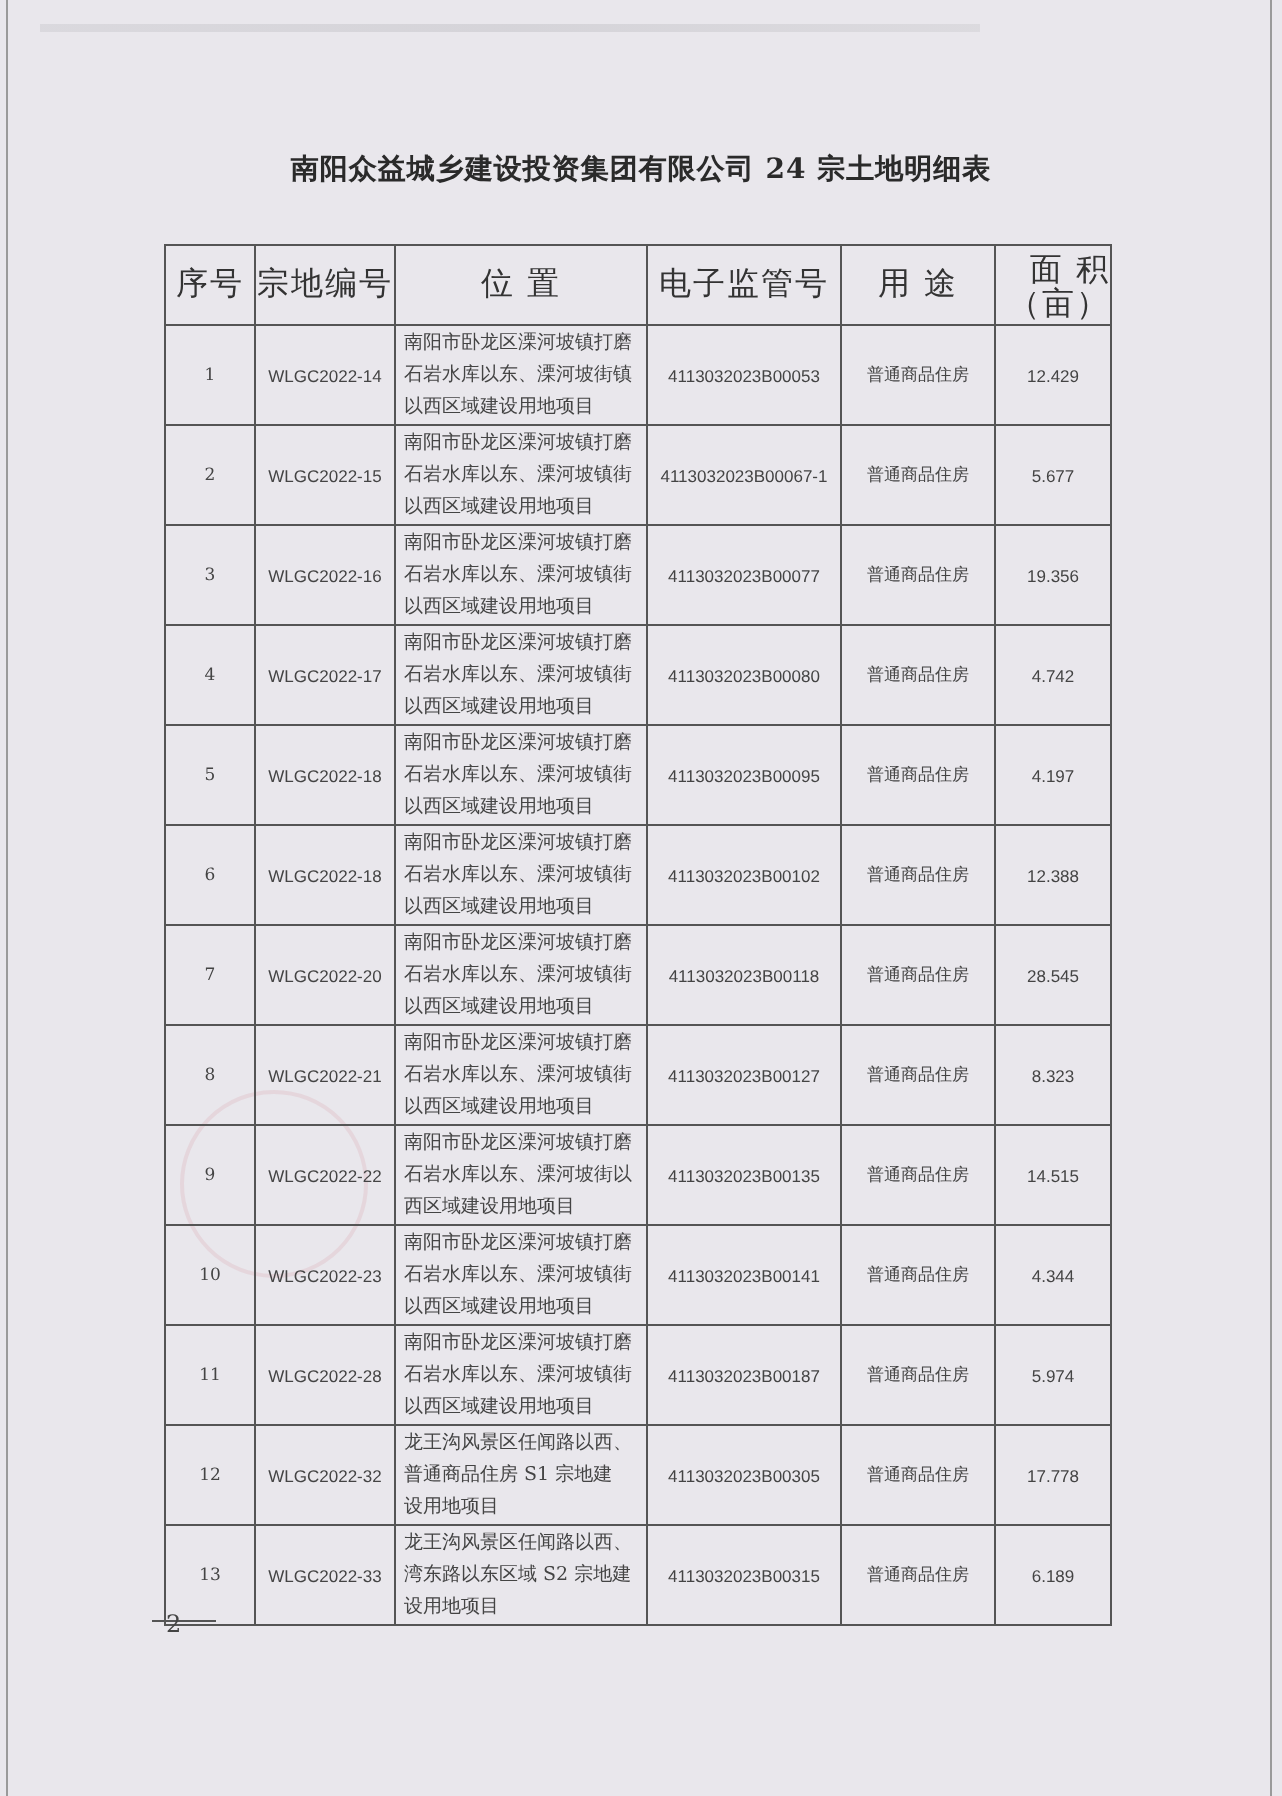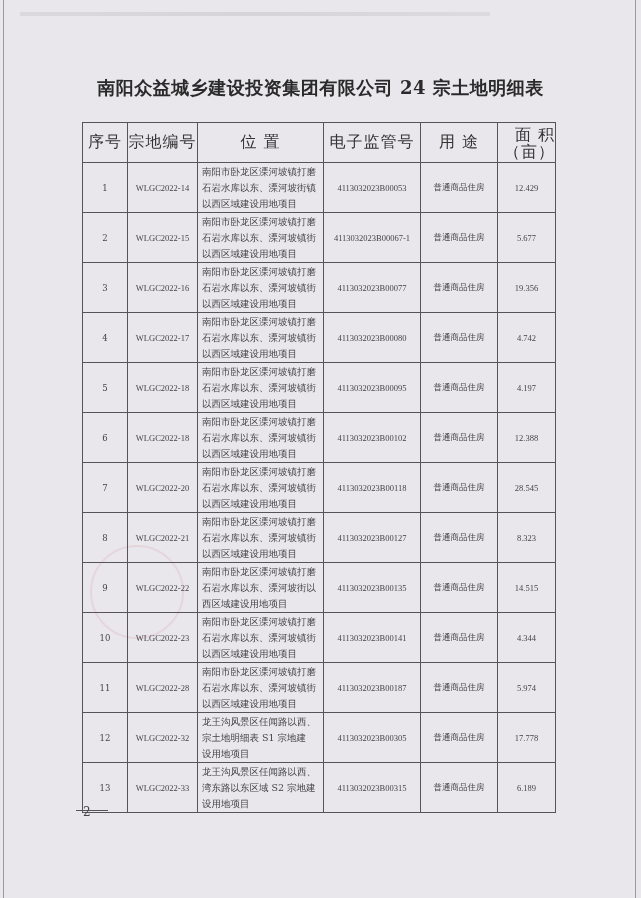--- a/index.html
+++ b/index.html
@@ -14,7 +14,7 @@
   .bleed { position:absolute; left:20px; top:12px; width:470px; height:4px; background:linear-gradient(90deg,#d0cfd4,#c8c7cc,#d3d2d6); opacity:.6; }
   .title {
     position:absolute; left:0; top:76px; width:641px; text-align:center;
-    font-size:18px; font-weight:bold; color:#2a2a2a; letter-spacing:0.5px;
+    font-size:14px; font-weight:bold; color:#2a2a2a; letter-spacing:0.5px;
   }
   table.land {
     position:absolute; left:82px; top:122px;

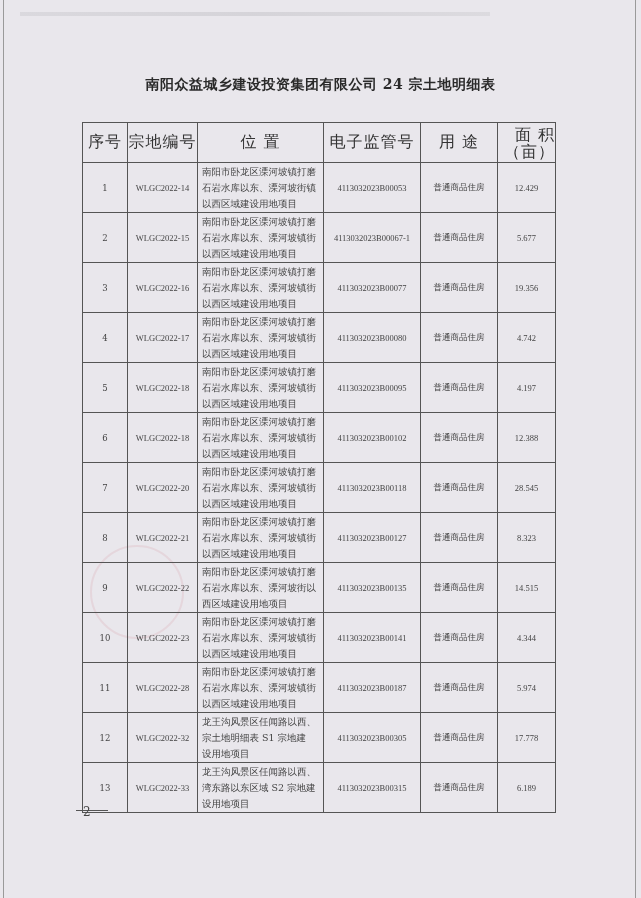--- a/index.html
+++ b/index.html
@@ -28,7 +28,7 @@
   table.land th { height:39px; font-size:16px; font-weight:normal; color:#333; letter-spacing:1px; }
   table.land td { height:49px; font-size:8.5px; color:#444; }
   td.loc { text-align:left !important; padding:0 4px !important; font-size:9.5px !important; line-height:16px; }
-  td.code { font-family:Liberation Serif, serif; font-size:8.5px !important;margin-top:19px; }
+  td.code { font-family:Liberation Sans, sans-serif; font-size:8.5px !important;margin-top:19px; }
   .area-h { line-height:17px;text-align:right; }
   .page-num { position:absolute; left:83px; top:805px; font-size:12px; color:#444; }
   .page-num-line { position:absolute; left:76px; top:810px; width:32px; border-top:1px solid #555; }

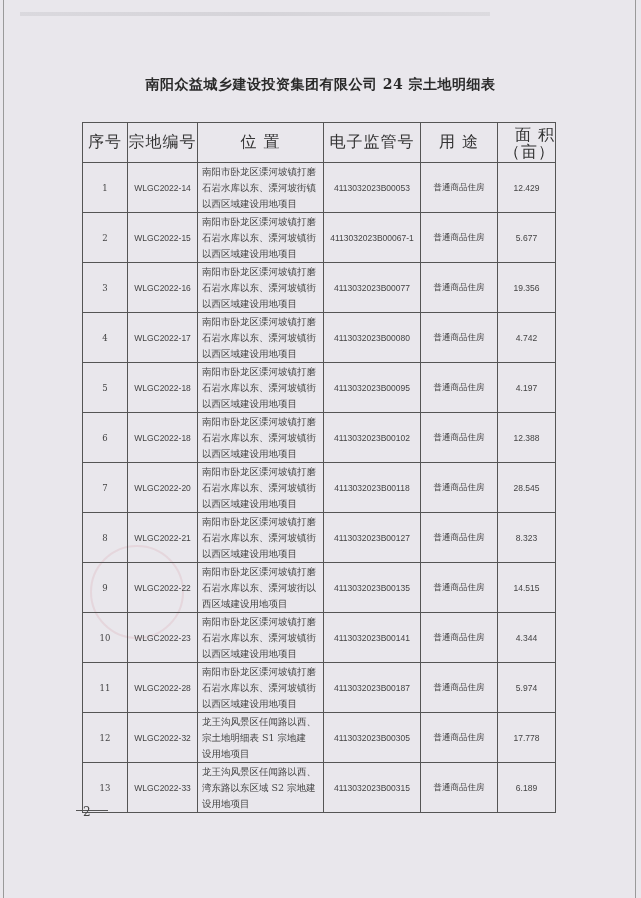--- a/index.html
+++ b/index.html
@@ -203,7 +203,7 @@
         <td class="code">WLGC2022-32</td>
         <td class="loc">
           <div>龙王沟风景区任闻路以西、</div>
-          <div>宗土地明细表 S1 宗地建</div>
+          <div>普通商品住房 S1 宗地建</div>
           <div>设用地项目</div>
         </td>
         <td class="code">4113032023B00305</td>

